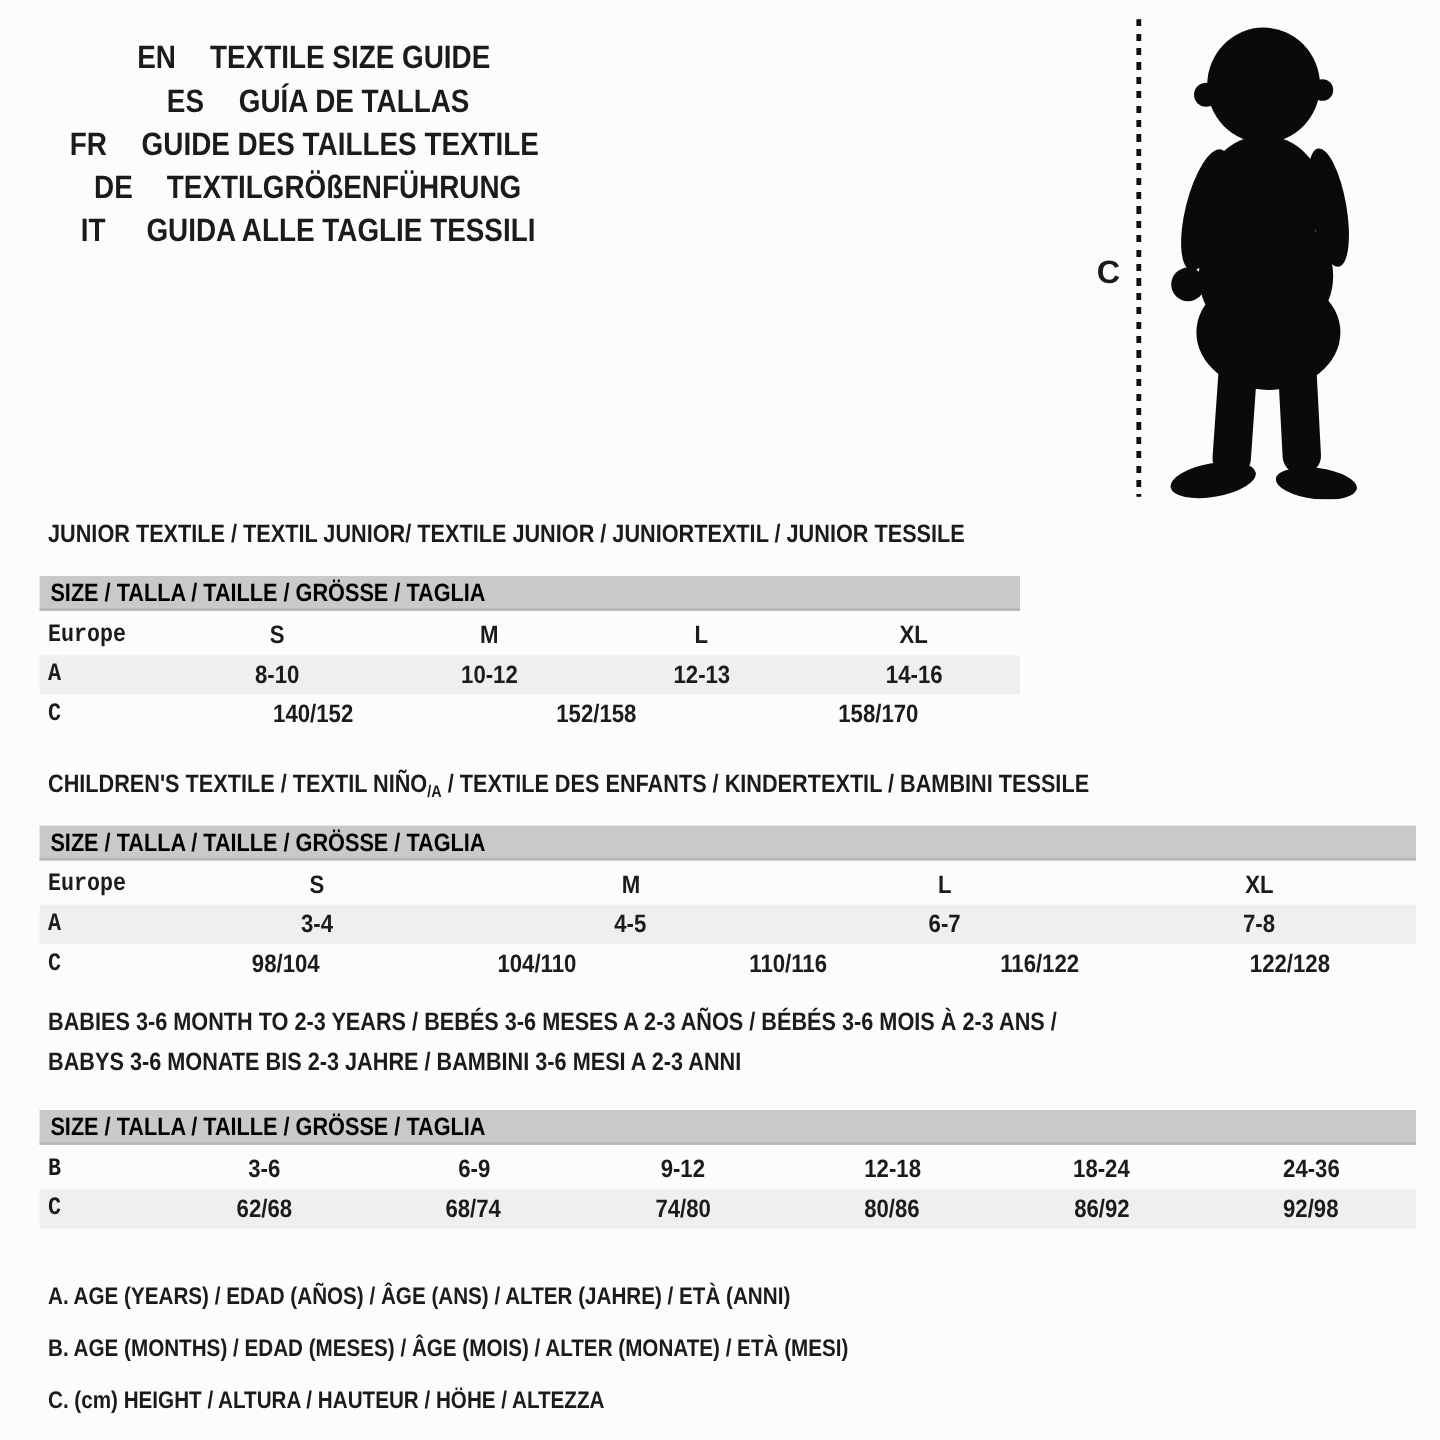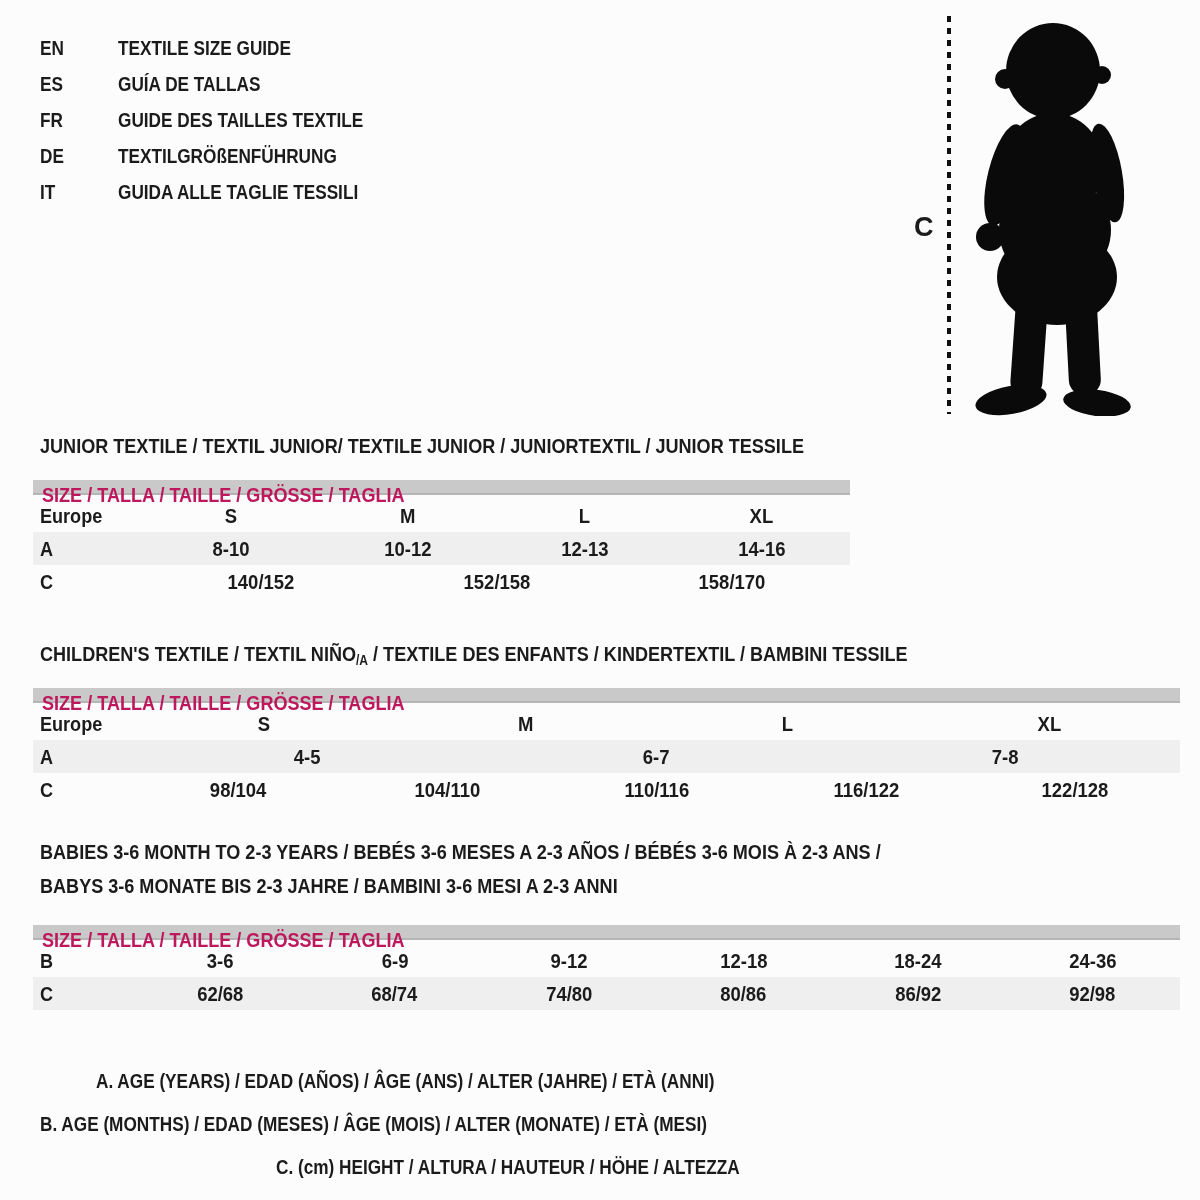--- a/index.html
+++ b/index.html
@@ -29,7 +29,7 @@
 
   
   #lang-block { position: absolute; left: 40px; top: 30px; }
-  .lang-row { height: 36px; line-height: 36px; font-size: 20px; }
+  .lang-row { height: 36px; line-height: 36px; font-size: 27px; text-align: center; }
   .lang-code { display: inline-block; width: 78px; }
 
   

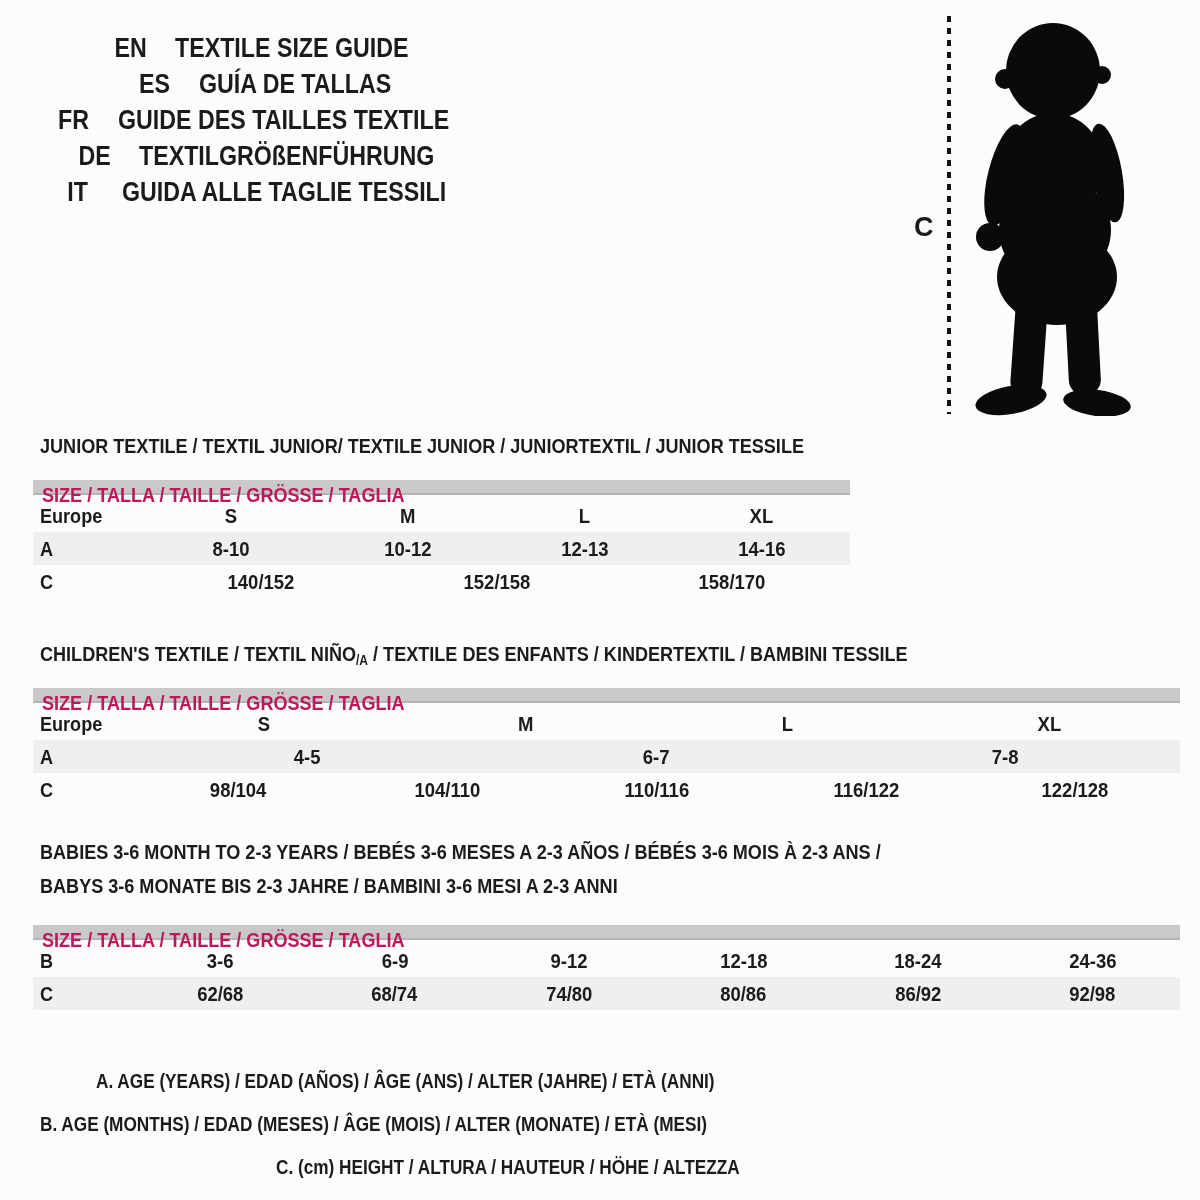--- a/index.html
+++ b/index.html
@@ -47,10 +47,10 @@
 
   .sg-table { position: absolute; left: 33px; }
   .size-bar {
-    height: 15px; line-height: 29px;
+    height: 29px; line-height: 29px;
     background: #c9c9c9;
     border-bottom: 2px solid #b5b5b5;
-    color: #be185d;
+    color: #000000;
     font-size: 21px;
     padding-left: 9px;
     margin-bottom: 4px;

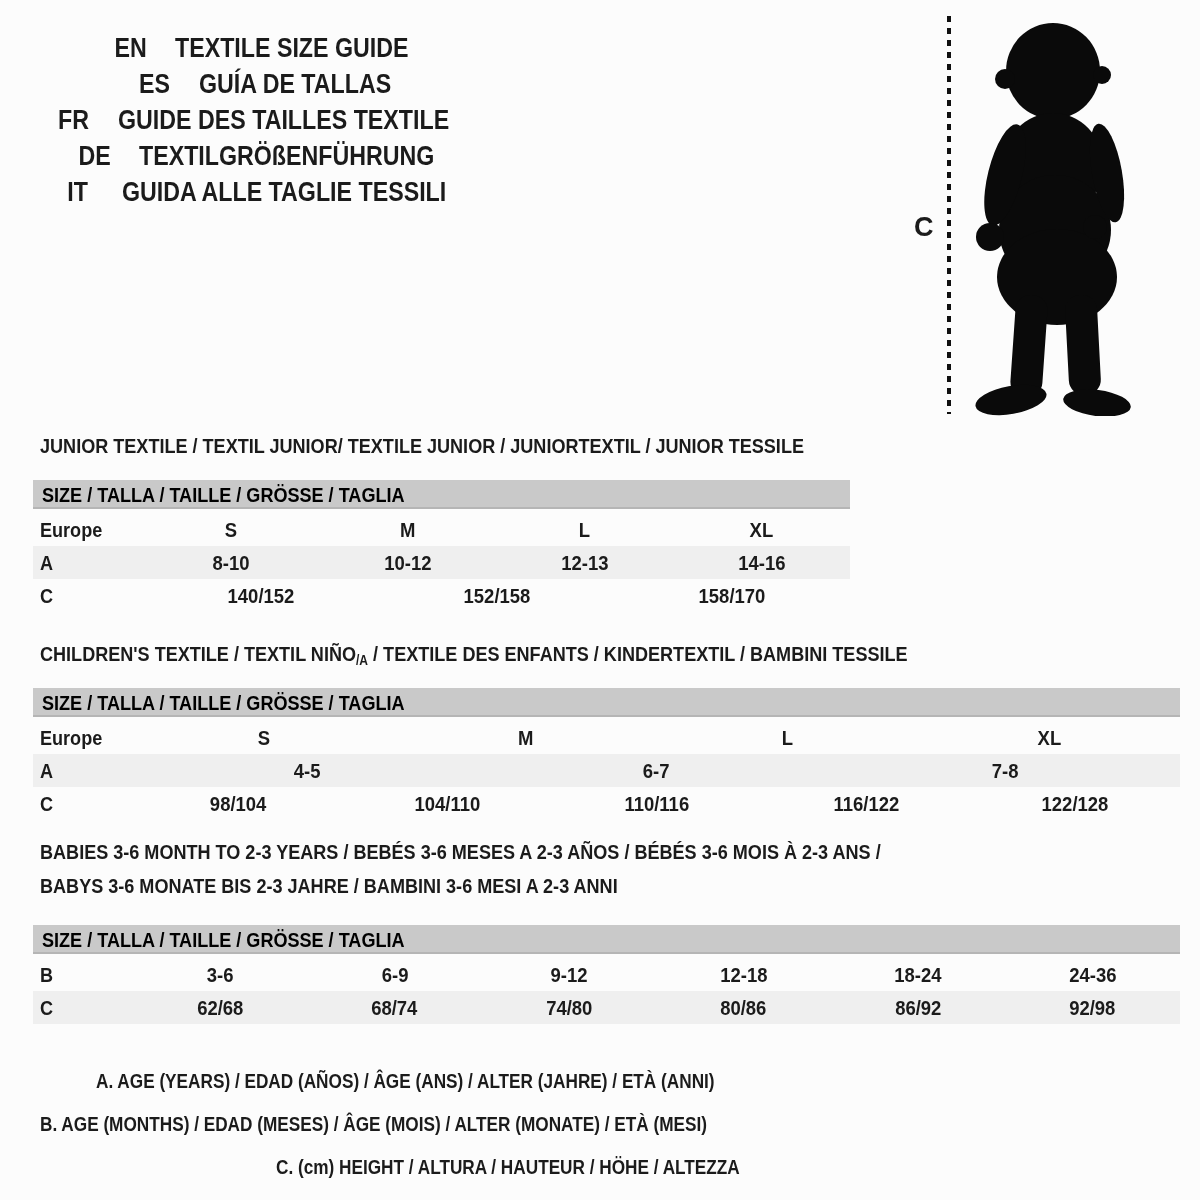--- a/index.html
+++ b/index.html
@@ -57,7 +57,7 @@
   }
   .t-row { display: flex; height: 33px; line-height: 33px; font-size: 21px; }
   .t-row.alt { background: #efefef; }
-  .c-label { padding-left: 7px; }
+  .c-label { padding-left: 7px; font-family: Liberation Mono, monospace; }
   .jr .c-label { width: 110px; }
   .wide .c-label { width: 100px; }
   .c-val { flex: 1 1 0; text-align: center; }

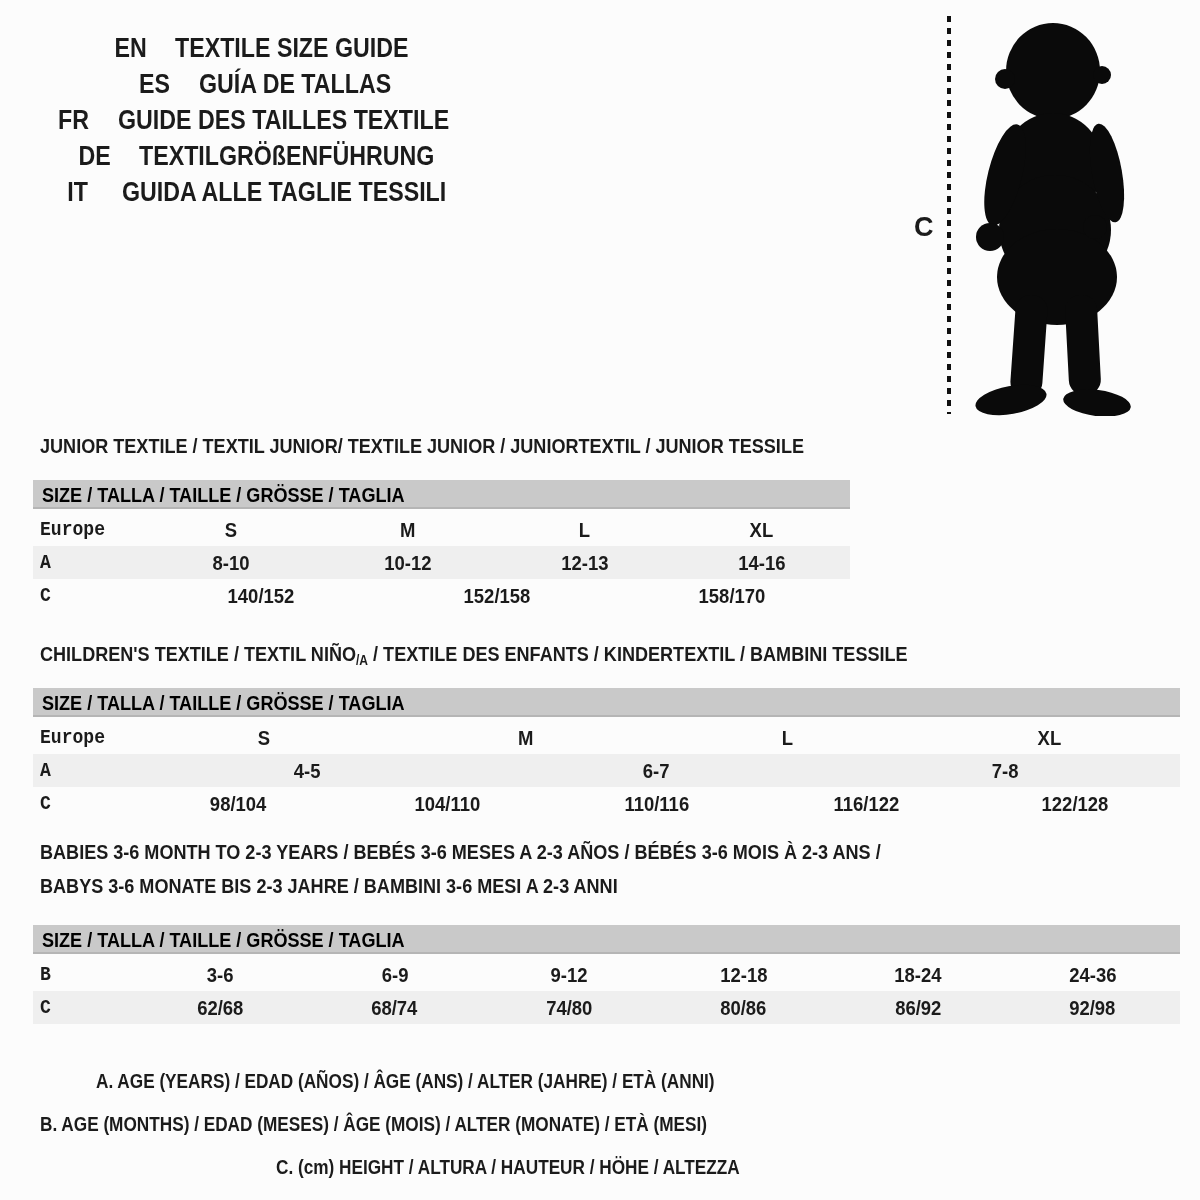--- a/index.html
+++ b/index.html
@@ -157,6 +157,7 @@
     </div>
     <div class="t-row alt">
       <span class="c-label"><span class="cond">A</span></span>
+      <span class="c-val"><span class="cond-c">3-4</span></span>
       <span class="c-val"><span class="cond-c">4-5</span></span>
       <span class="c-val"><span class="cond-c">6-7</span></span>
       <span class="c-val"><span class="cond-c">7-8</span></span>

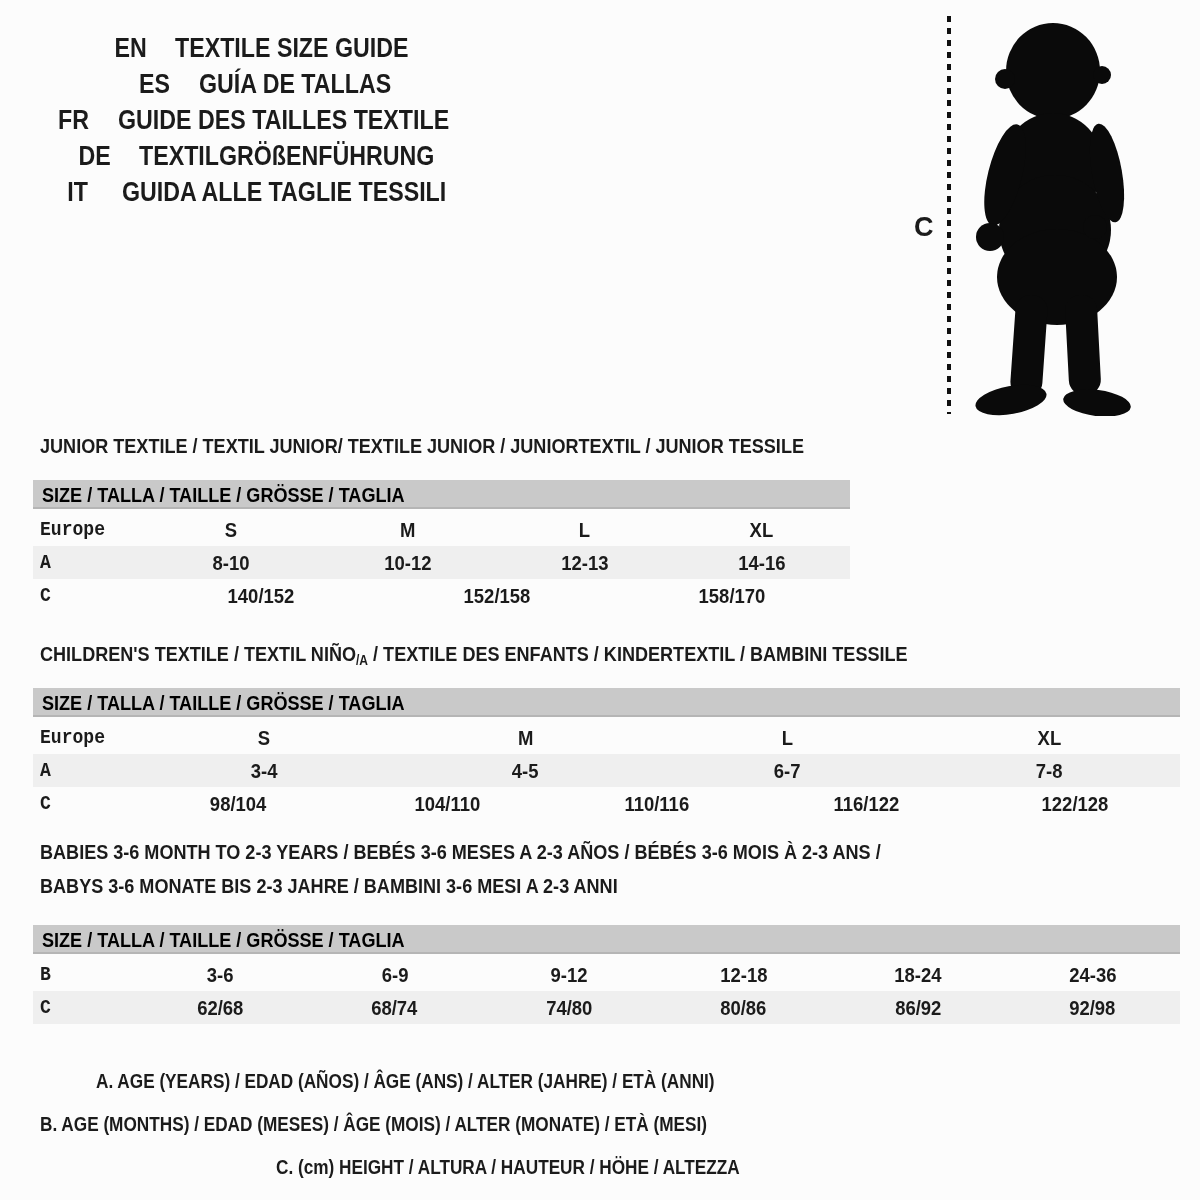--- a/index.html
+++ b/index.html
@@ -63,7 +63,7 @@
   .c-val { flex: 1 1 0; text-align: center; }
 
   
-  #legend { position: absolute; left: 40px; top: 1060px; text-align: right; }
+  #legend { position: absolute; left: 40px; top: 1060px; }
   .legend-line { height: 43px; line-height: 43px; font-size: 20px; }
 </style>
 </head>

